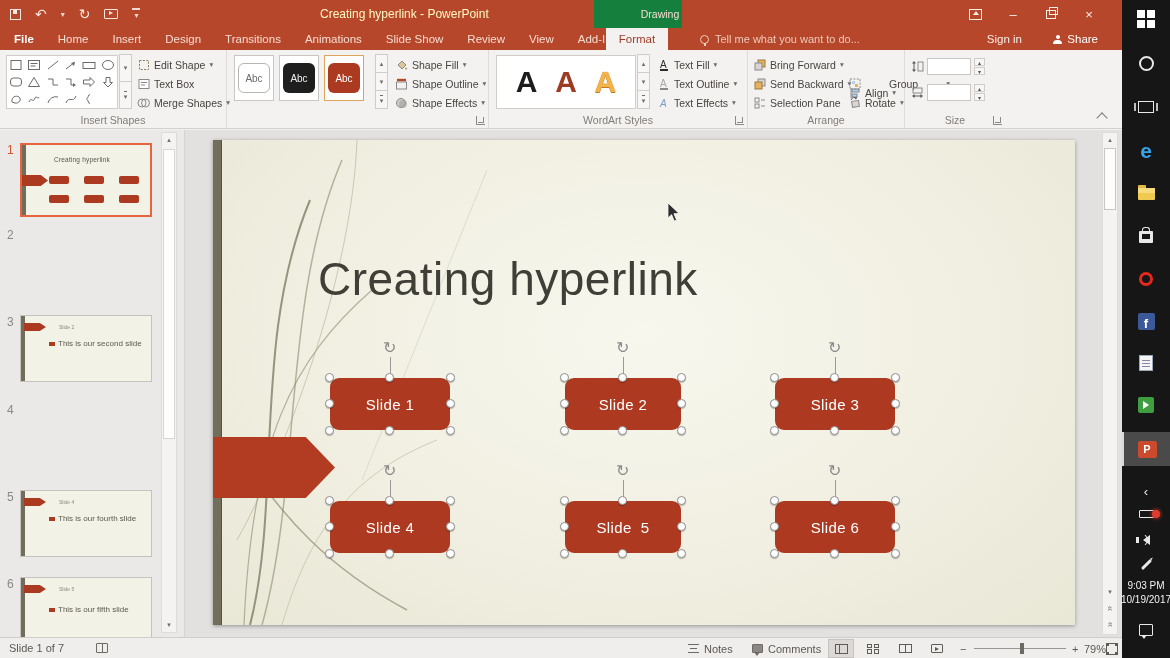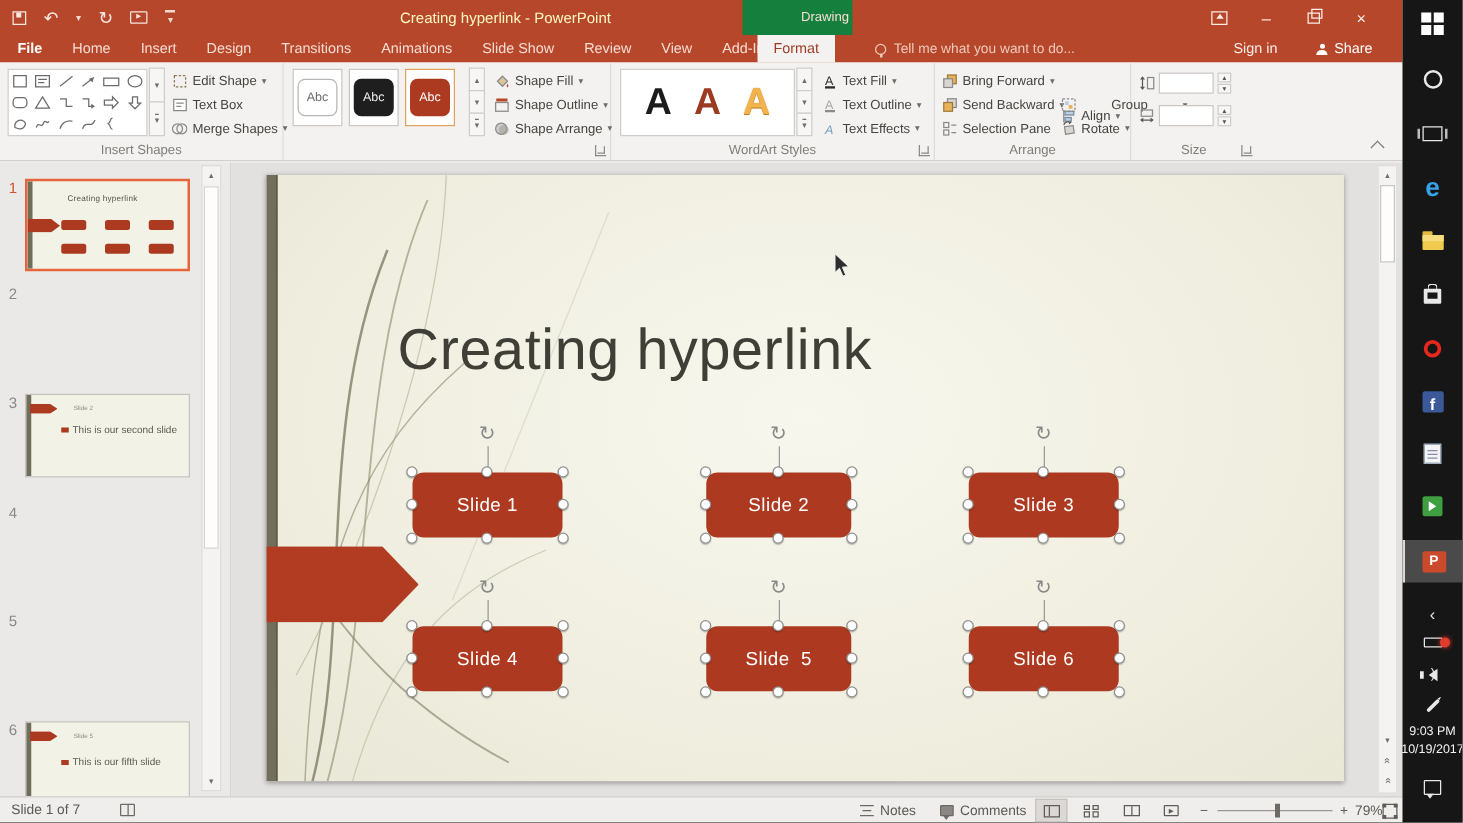--- a/index.html
+++ b/index.html
@@ -384,7 +384,7 @@
                 <circle cx="8" cy="7" r="4" fill="#9a9792" opacity=".5"></circle>
               </svg>
             </span>
-          <span>Shape Arrange</span>
+          <span>Shape Effects</span>
             <span class="dd">▾</span>
         </div>
         <div class="launcher"></div>

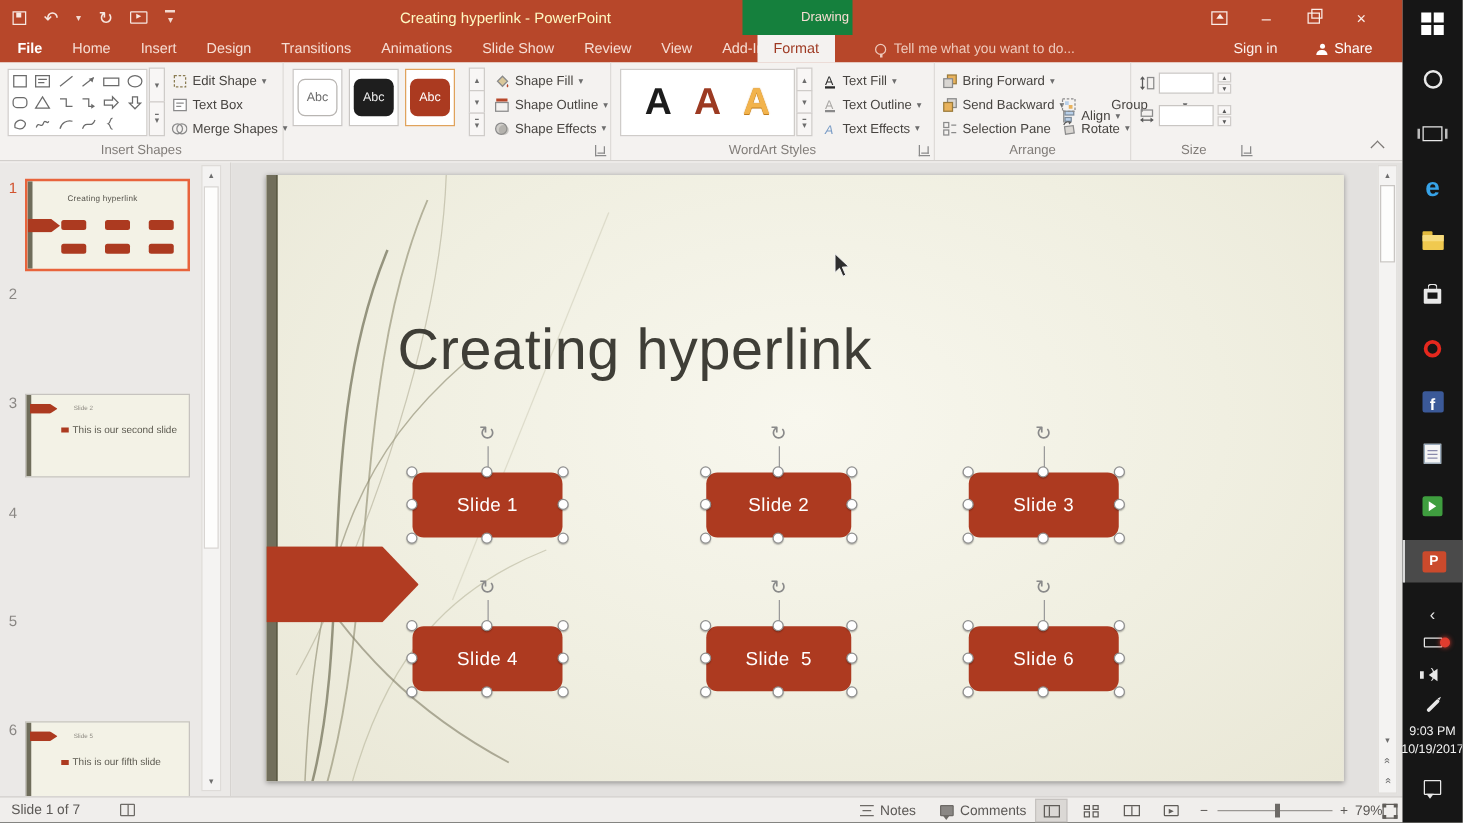--- a/index.html
+++ b/index.html
@@ -583,6 +583,12 @@
 
         <div class="thumb-item" style="top:360px;height:69px;">
           <span class="tnum">5</span>
+          <div class="minislide" style="height:67px;">
+            <span class="mini-leftbar"></span>
+            <span class="mini-pent" style="left:3px;top:7px;width:22px;height:8px;"></span>
+            <span class="mini-heading" style="left:38px;top:8px;">Slide 4</span>
+            <span class="mini-body" style="left:28px;top:20px;"><span class="mini-bullet"></span><span>This is our fourth slide</span></span>
+          </div>
         </div>
 
         <div class="thumb-item" style="top:447px;height:69px;">

